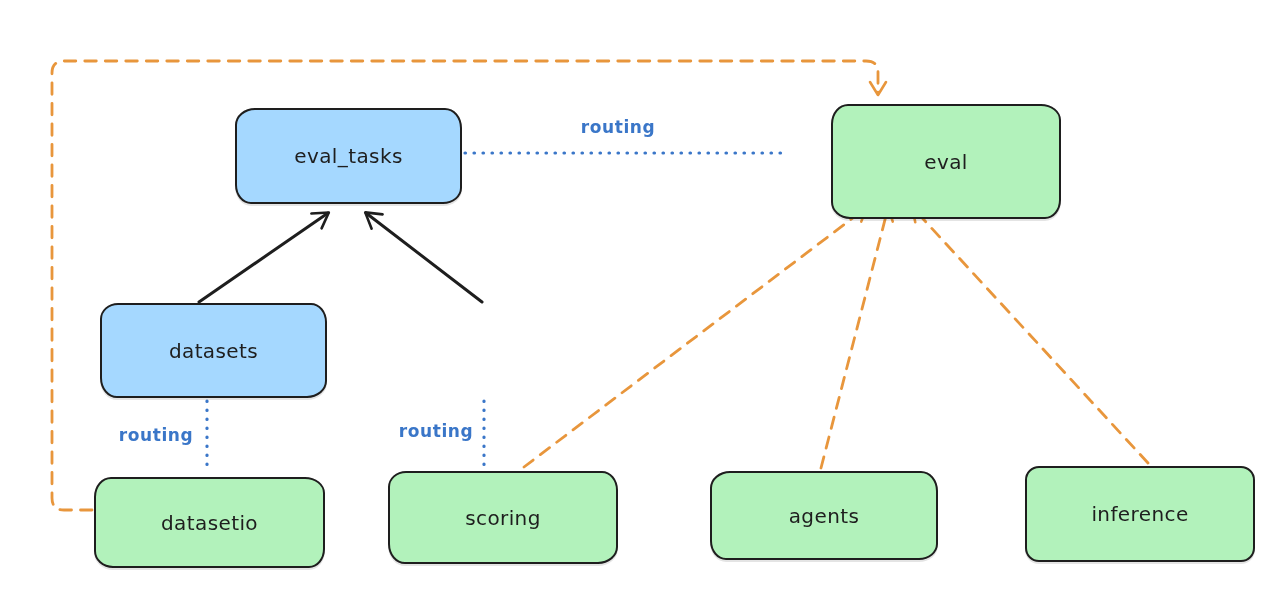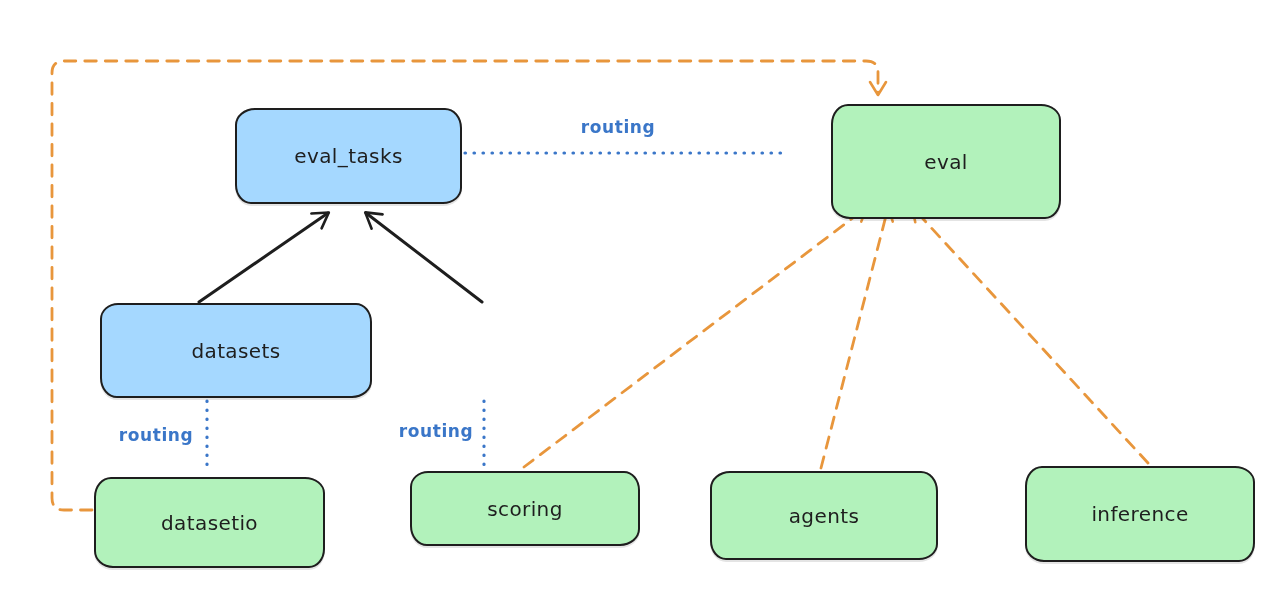--- a/index.html
+++ b/index.html
@@ -109,7 +109,7 @@
     <span>eval</span>
   </div>
 
-  <div class="node api-blue r3" style="left:100px; top:303px; width:272px; height:95px;">
+  <div class="node api-blue r3" style="left:100px; top:303px; width:227px; height:95px;">
     <span>datasets</span>
   </div>
 

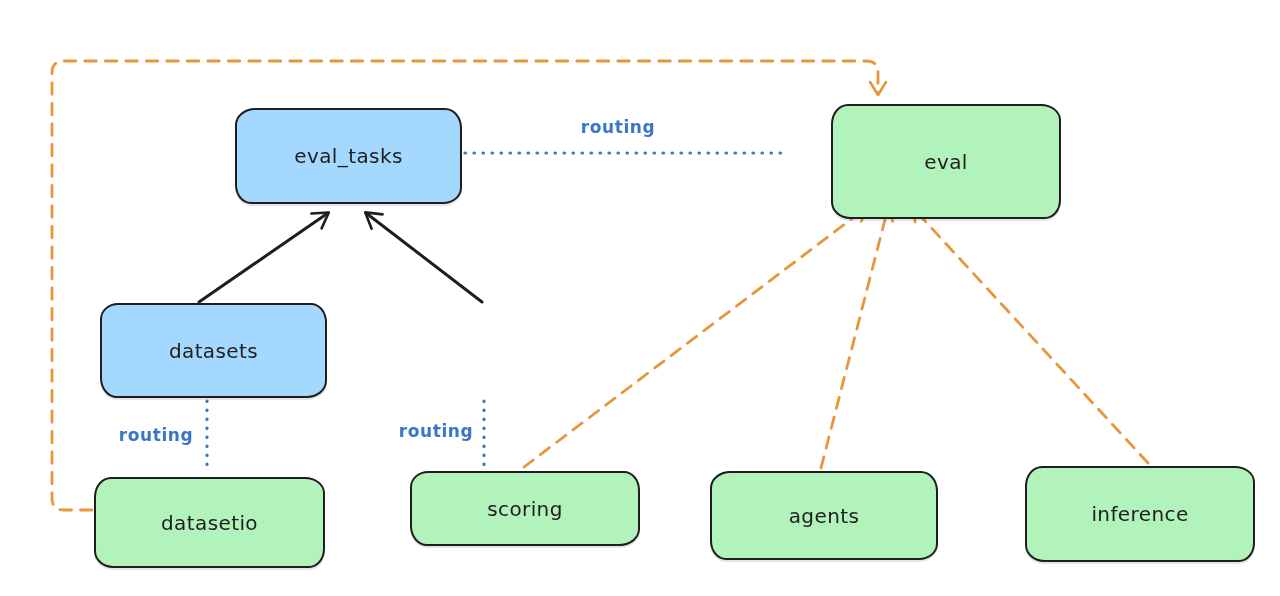--- a/index.html
+++ b/index.html
@@ -118,7 +118,7 @@
     <span>datasetio</span>
   </div>
 
-  <div class="node prov-green r3" style="left:388px; top:471px; width:230px; height:75px;margin-left:22px;">
+  <div class="node prov-green r3" style="left:388px; top:471px; width:230px; height:93px;">
     <span>scoring</span>
   </div>
 

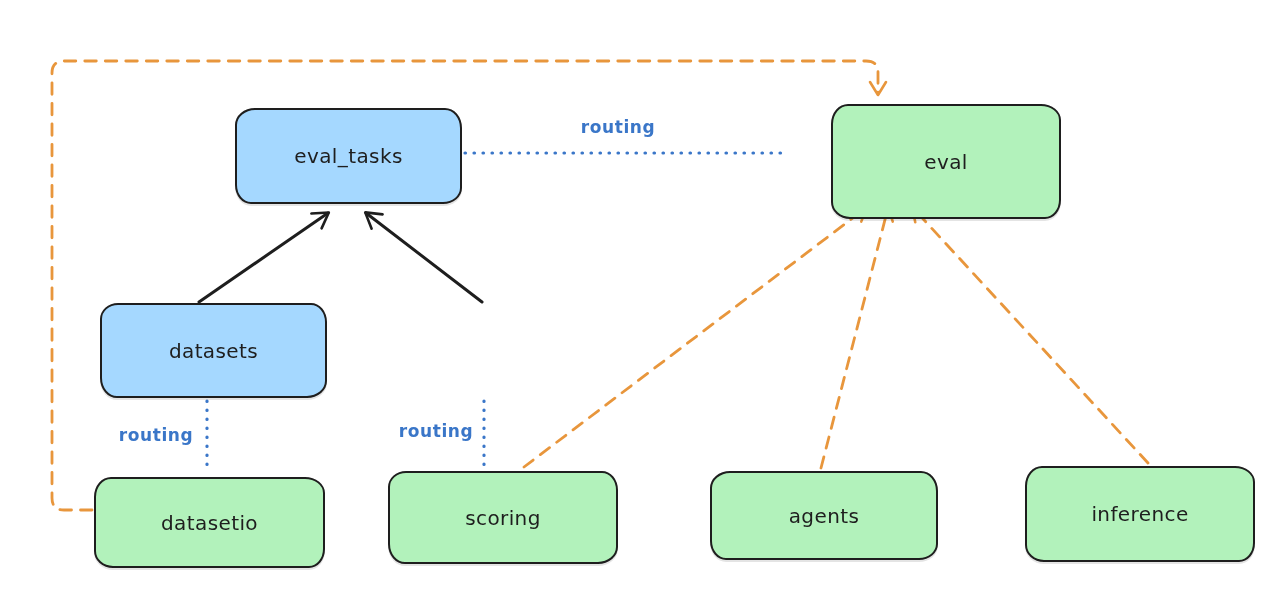--- a/index.html
+++ b/index.html
@@ -126,7 +126,7 @@
     <span>agents</span>
   </div>
 
-  <div class="node prov-green r2" style="left:1025px; top:466px; width:230px; height:96px;">
+  <div class="node prov-green r2" style="left:1025px; top:466px; width:230px; height:96px;border-radius:14px;">
     <span>inference</span>
   </div>
 

